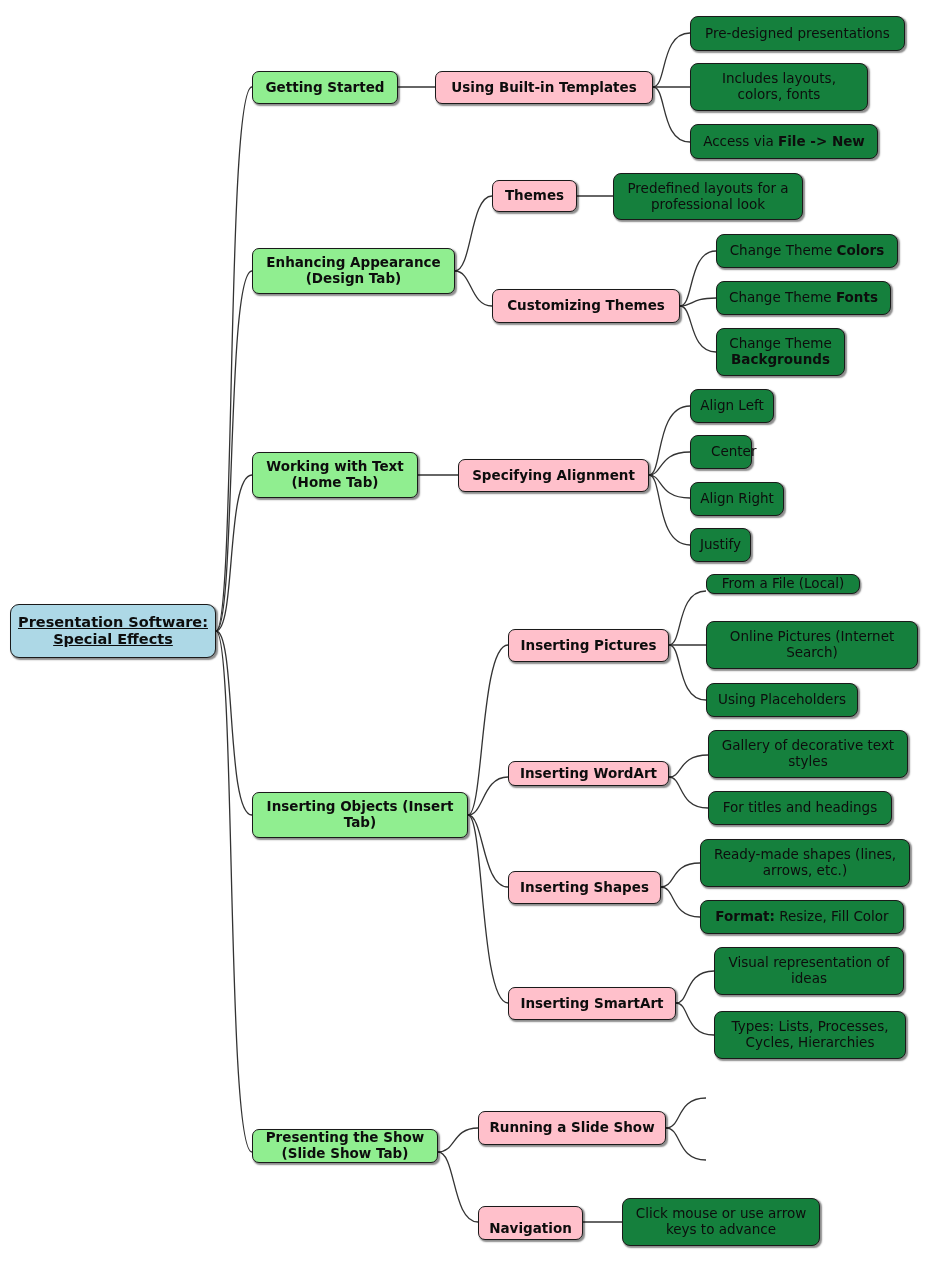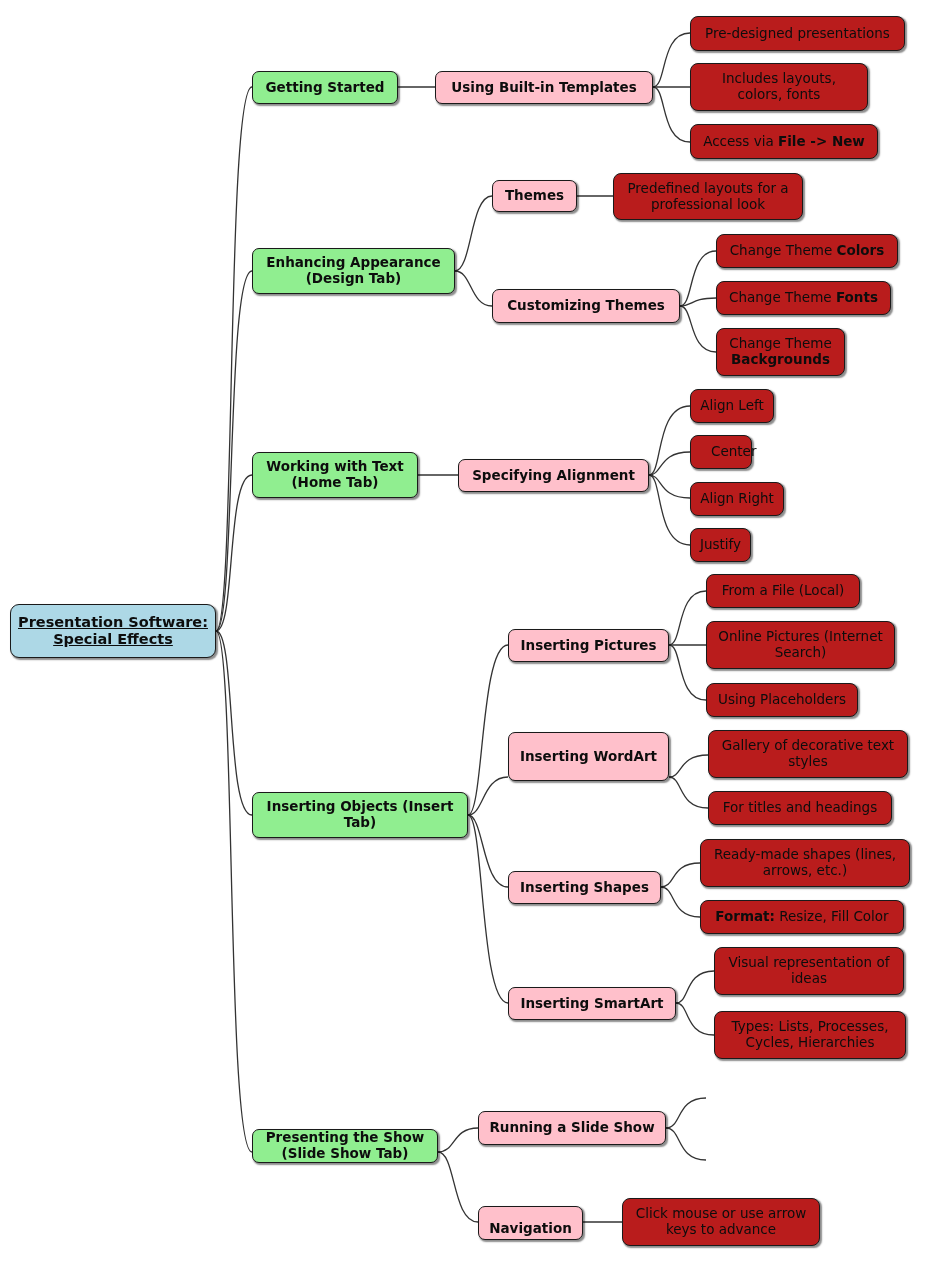--- a/index.html
+++ b/index.html
@@ -60,7 +60,7 @@
     font-size: 13.5px;
   }
   .lvl3 {
-    background: #b91c1c;
+    background: #15803d;
     font-weight: normal;
     font-size: 13.5px;
     border-radius: 8px;

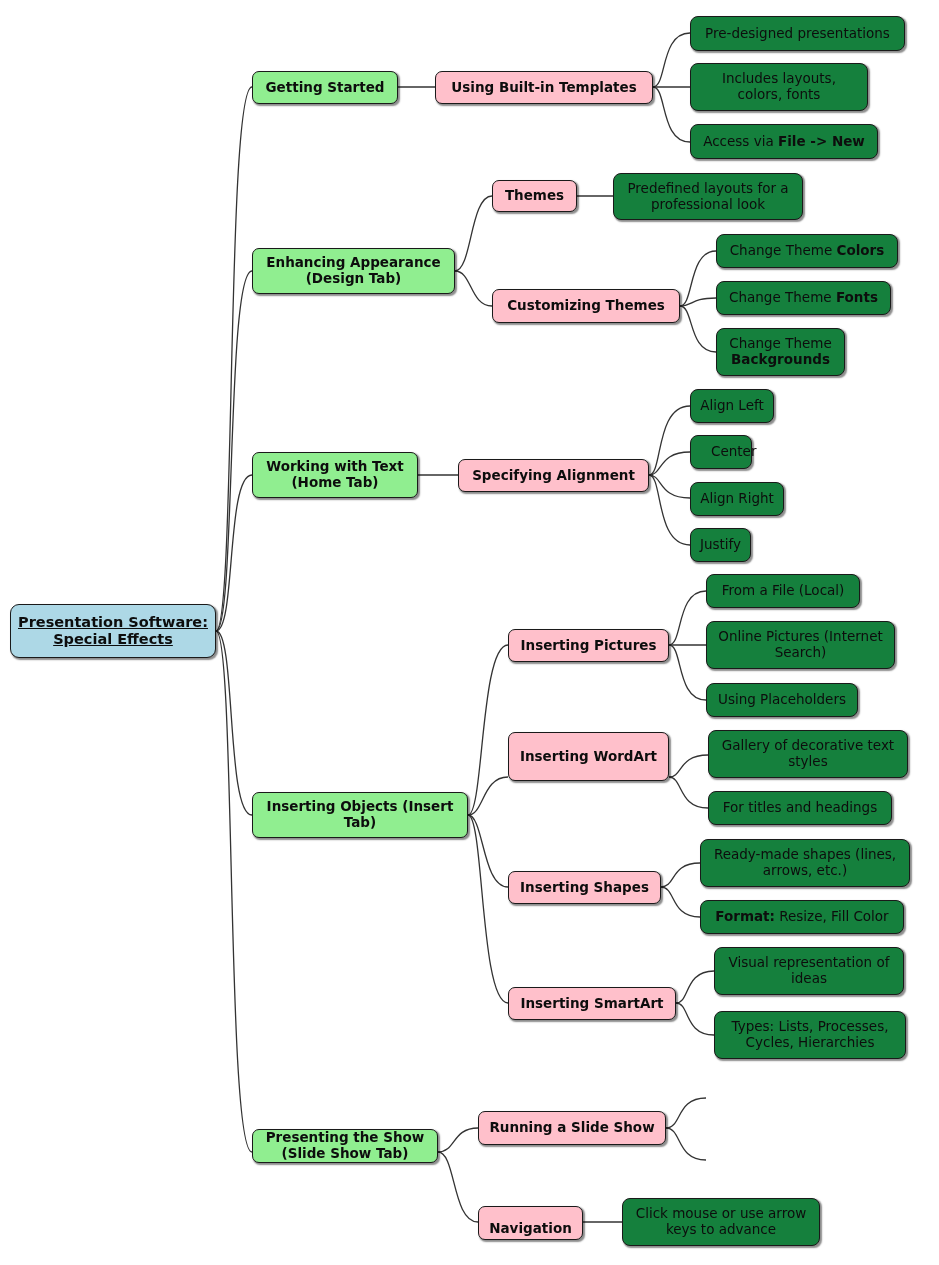--- a/index.html
+++ b/index.html
@@ -194,7 +194,7 @@
   <div class="node lvl2" style="left:508px; top:629px; width:161px; height:33px;">
     <span class="txt">Inserting Pictures</span>
   </div>
-  <div class="node lvl3" style="left:706px; top:574px; width:154px; height:34px;">
+  <div class="node lvl3" style="left:706px; top:574px; width:154px; height:20px;">
     <span class="txt">From a File (Local)</span>
   </div>
   <div class="node lvl3" style="left:706px; top:621px; width:189px; height:48px;">

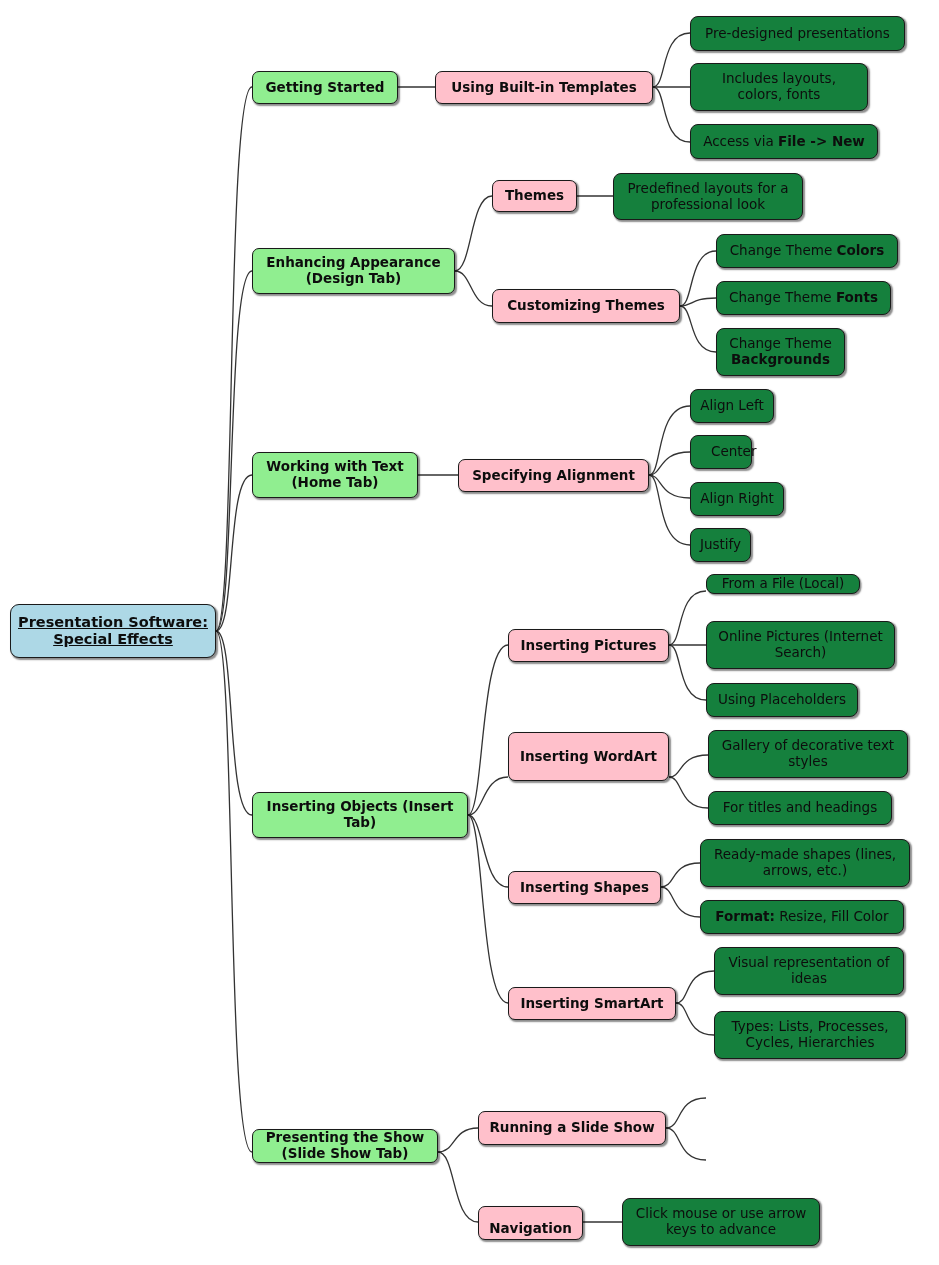--- a/index.html
+++ b/index.html
@@ -197,7 +197,7 @@
   <div class="node lvl3" style="left:706px; top:574px; width:154px; height:20px;">
     <span class="txt">From a File (Local)</span>
   </div>
-  <div class="node lvl3" style="left:706px; top:621px; width:189px; height:48px;">
+  <div class="node lvl3" style="left:706px; top:621px; width:212px; height:48px;">
     <span class="txt">Online Pictures (Internet Search)</span>
   </div>
   <div class="node lvl3" style="left:706px; top:683px; width:152px; height:34px;">

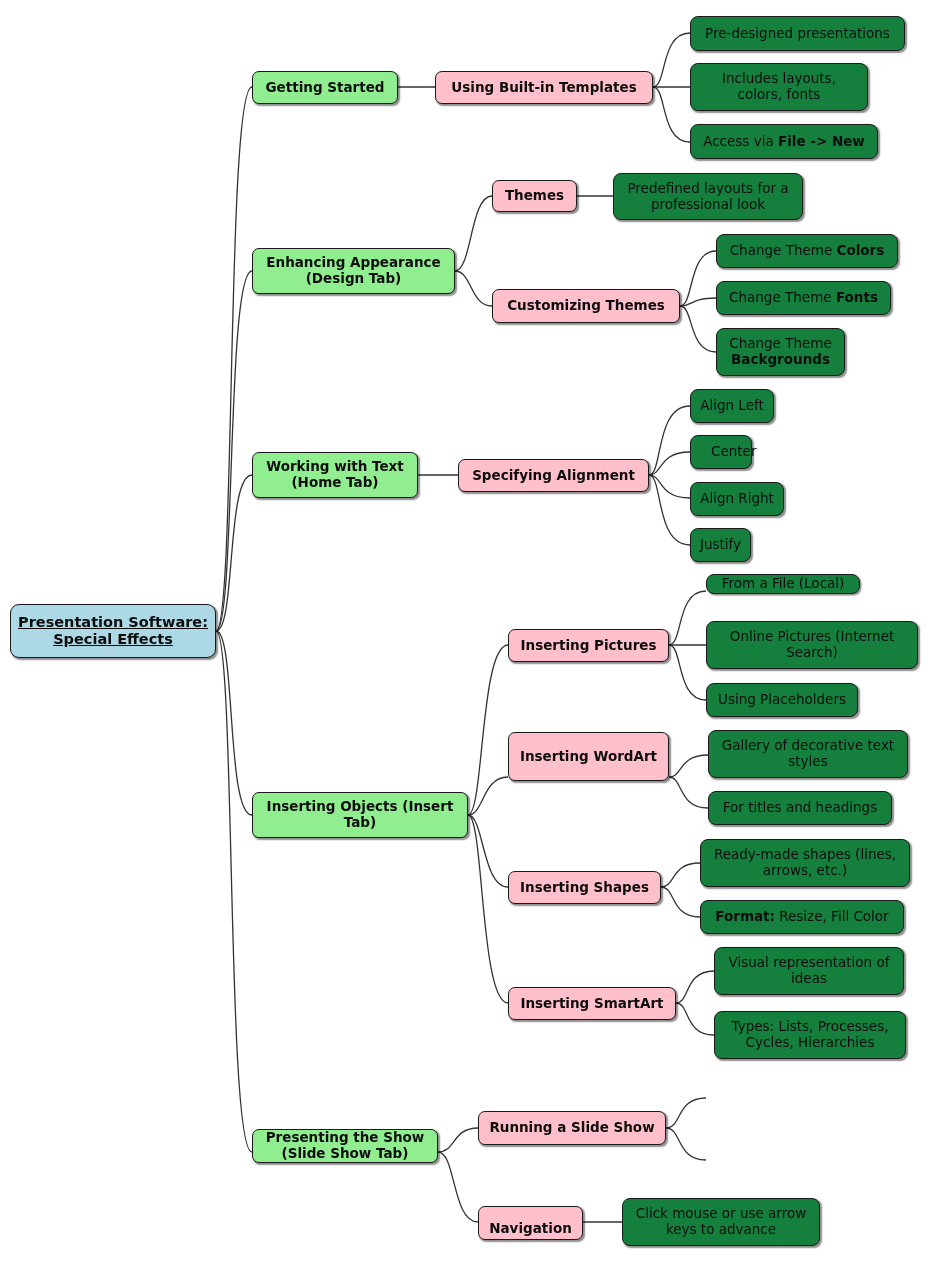--- a/index.html
+++ b/index.html
@@ -204,7 +204,7 @@
     <span class="txt">Using Placeholders</span>
   </div>
 
-  <div class="node lvl2" style="left:508px; top:732px; width:161px; height:49px;">
+  <div class="node lvl2" style="left:508px; top:761px; width:161px; height:25px;">
     <span class="txt">Inserting WordArt</span>
   </div>
   <div class="node lvl3" style="left:708px; top:730px; width:200px; height:48px;">

